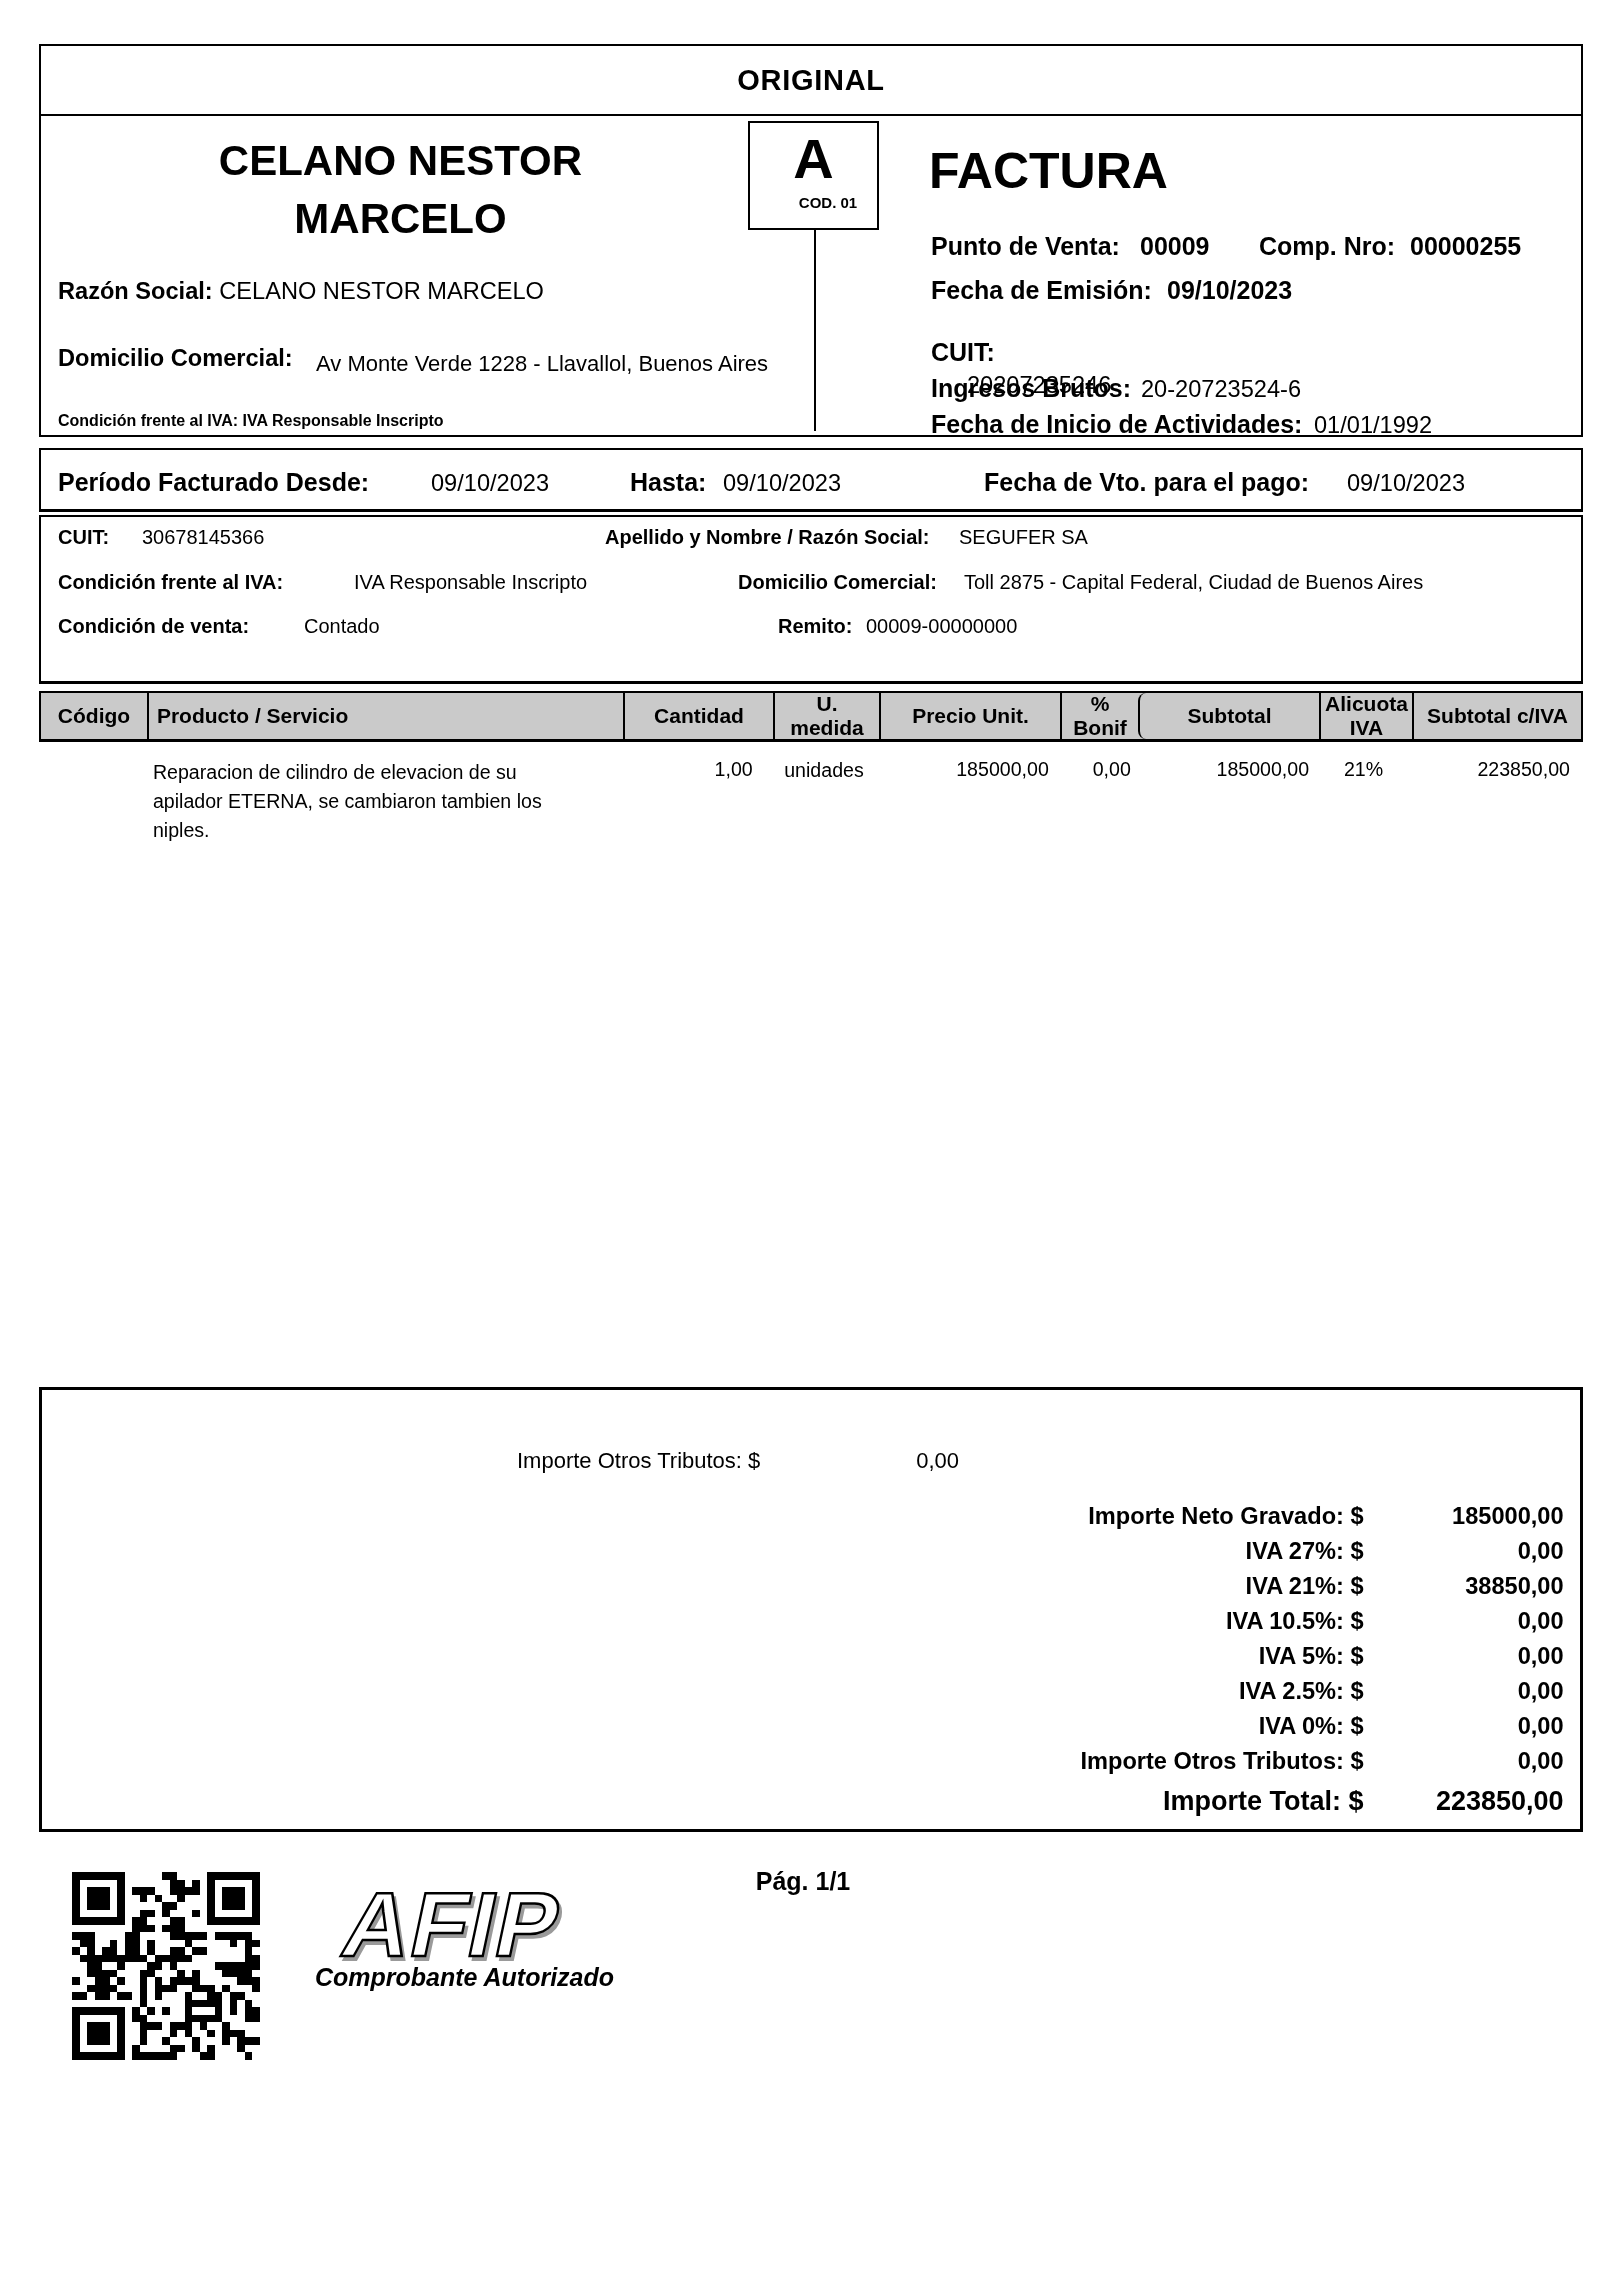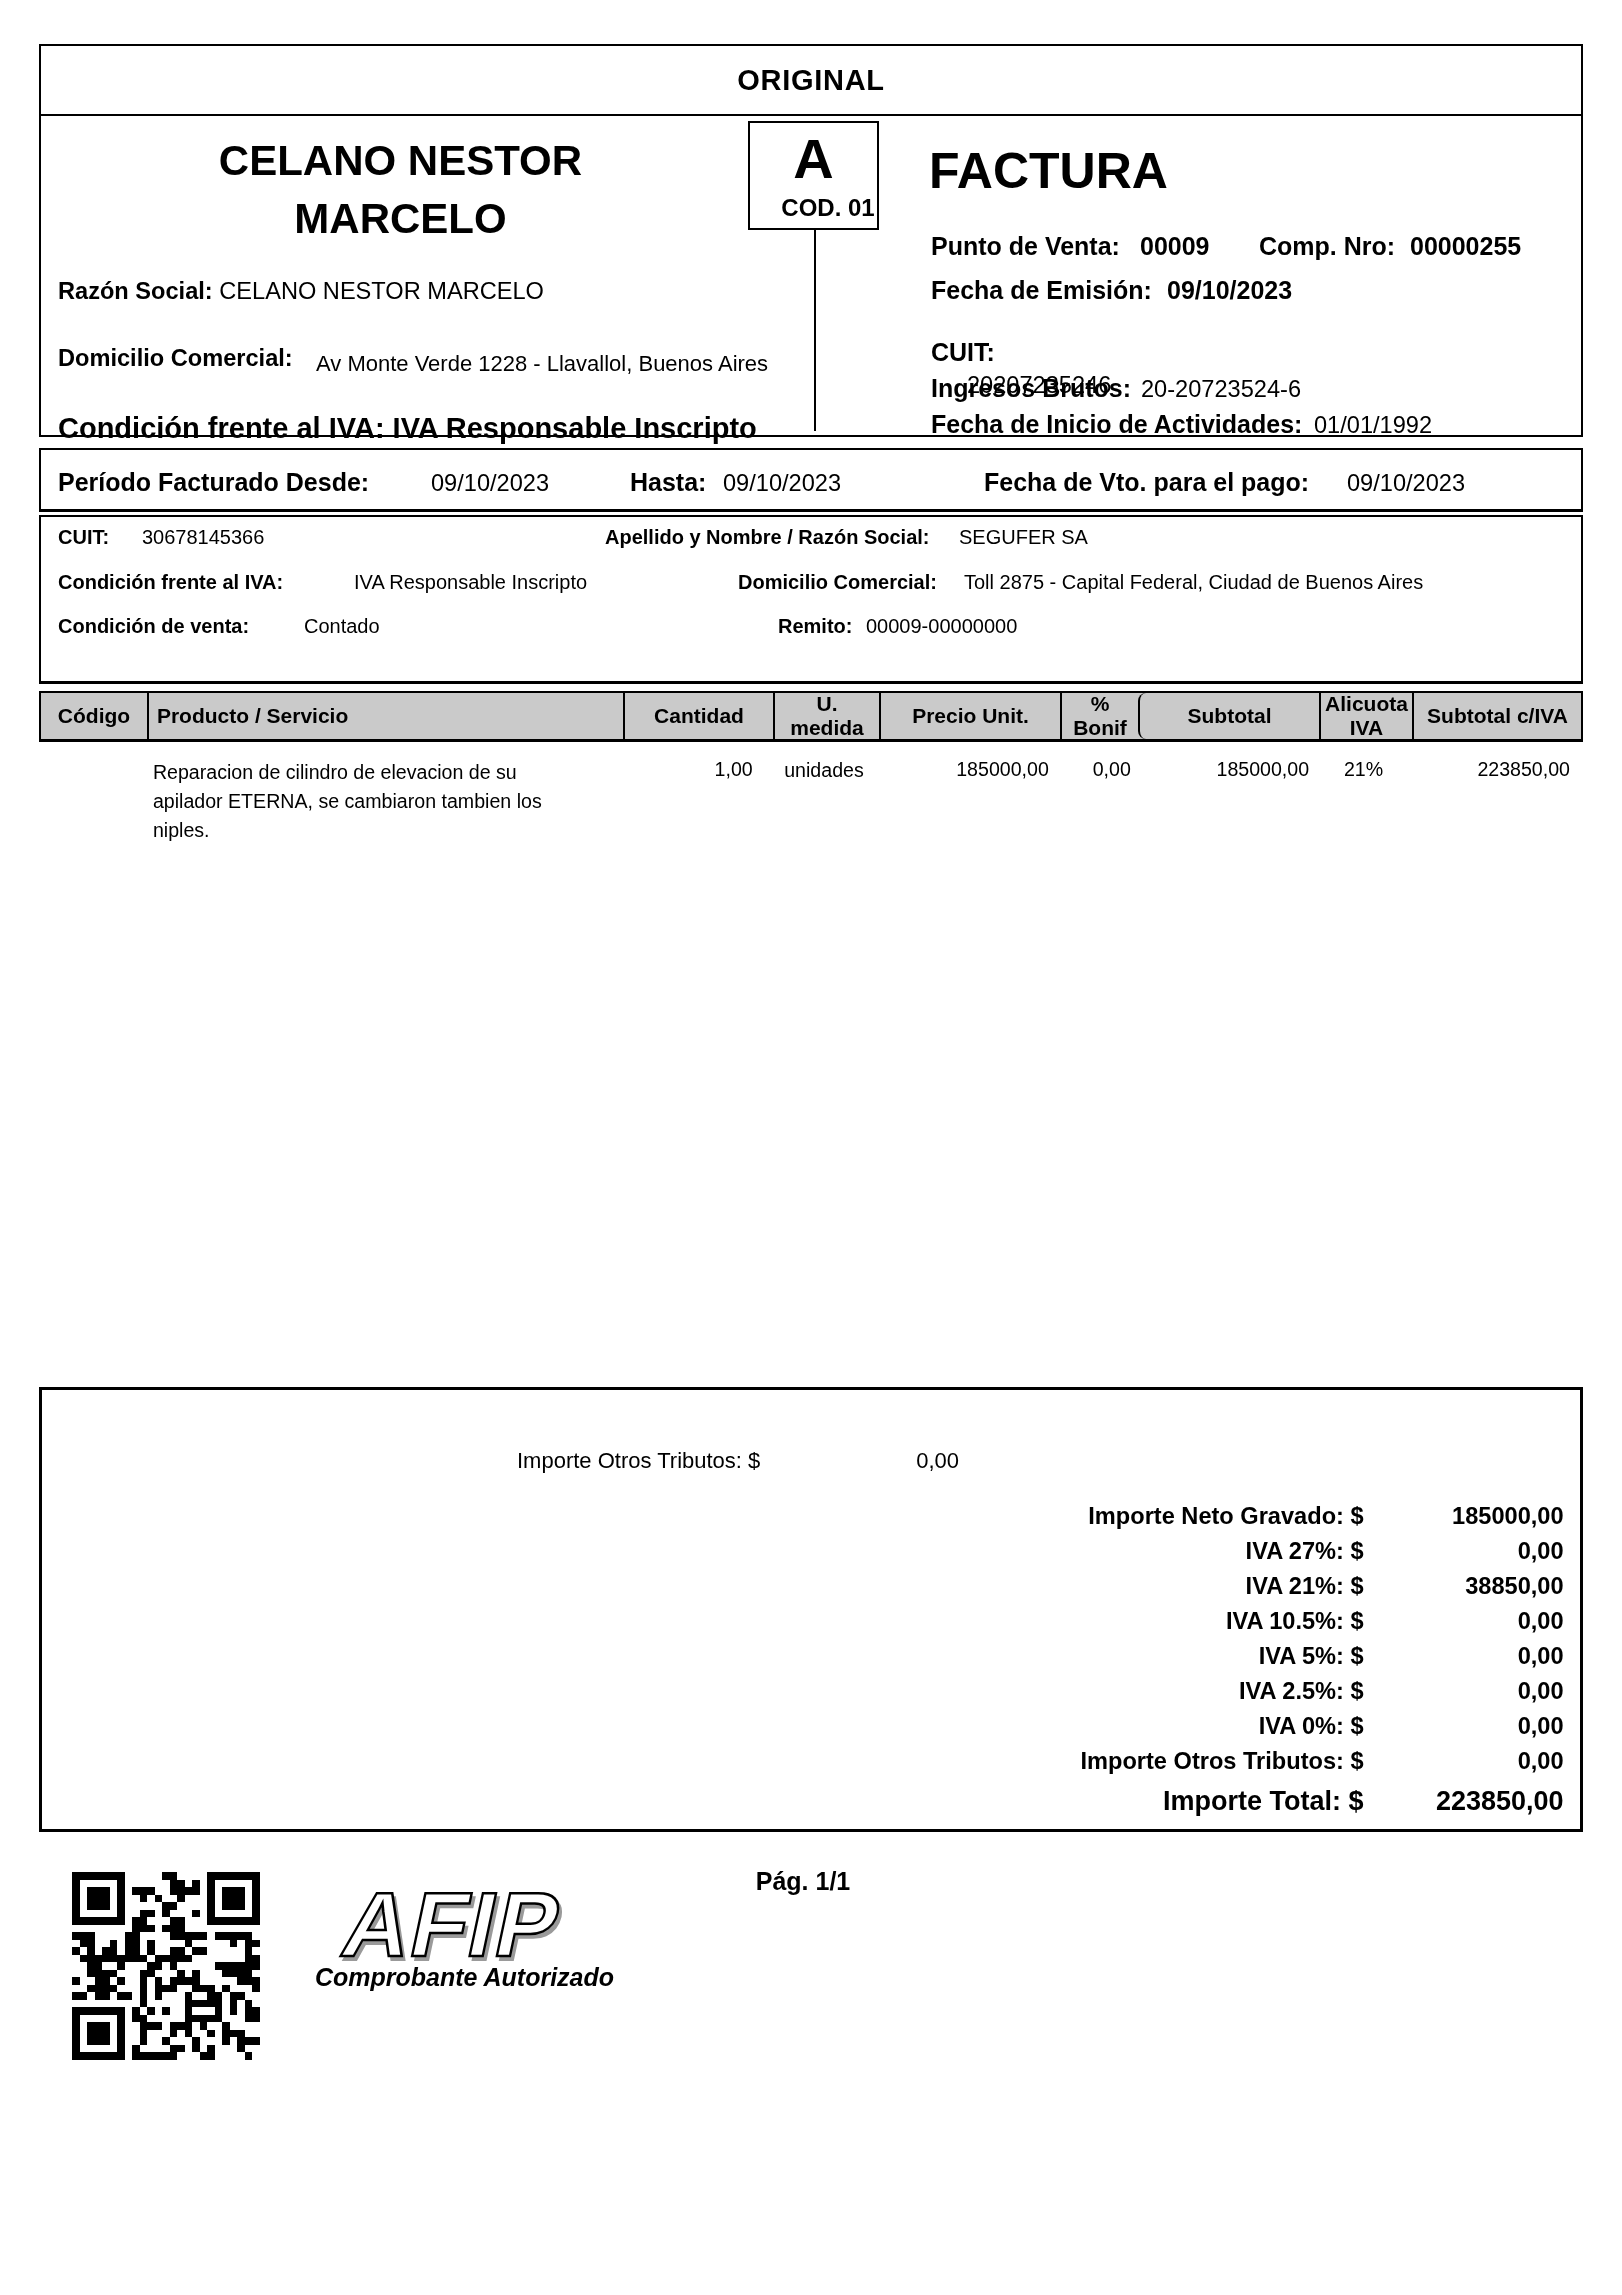--- a/index.html
+++ b/index.html
@@ -18,7 +18,7 @@
   .letter-box { position:absolute; left:707px; top:5.2px; width:131px; height:109px;
     border:2.6px solid #000; background:#fff; z-index:3; text-align:center; }
   .letter-box .letter { font-size:56px; font-weight:bold; line-height:64px; display:block; margin-top:3.9px; }
-  .letter-box .code { font-size:24px; font-weight:bold; display:block; margin-top:2.6px;padding-left:29px; }
+  .letter-box .code { font-size:15px; font-weight:bold; display:block; margin-top:2.6px;padding-left:29px; }
   .header-divider { position:absolute; left:773px; top:114px; width:2px; height:201px; background:#000; }
 
   .company-name { position:absolute; left:98px; top:15.7px; width:523px; text-align:center;

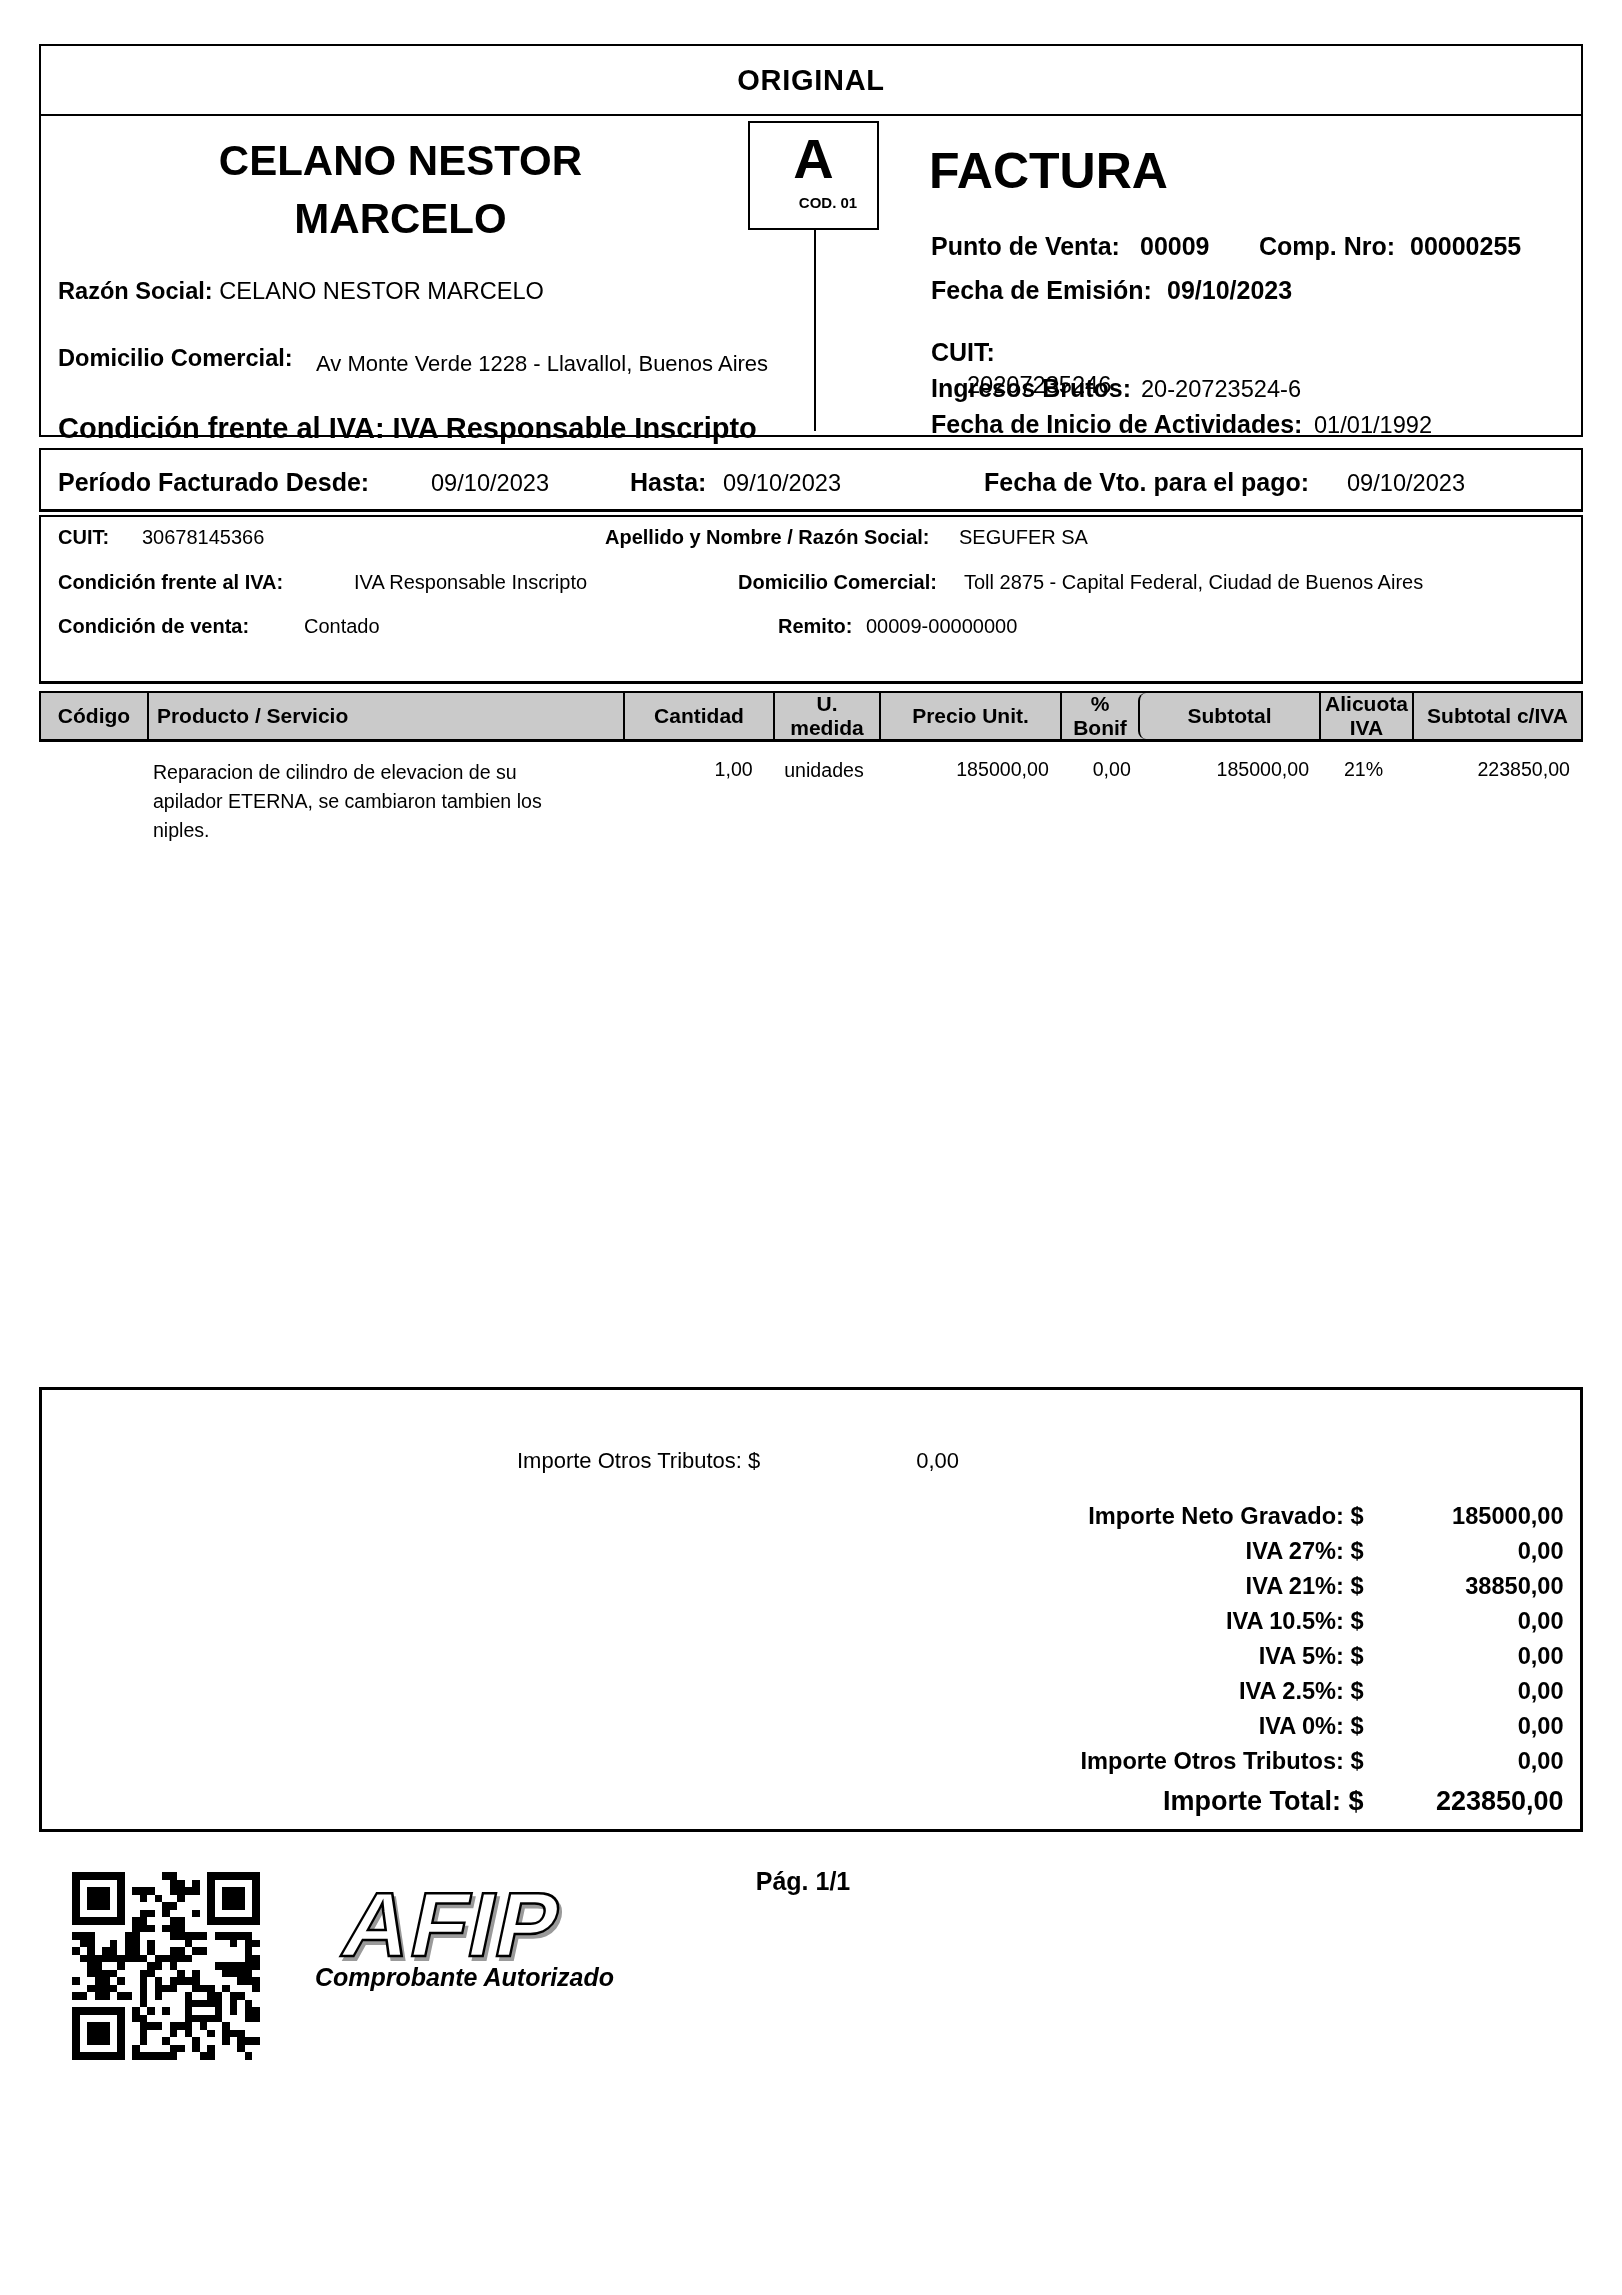--- a/index.html
+++ b/index.html
@@ -32,7 +32,7 @@
   .domicilio-label { left:17px; top:229px; font-size:23.6px; font-weight:bold; }
   .domicilio-value { position:absolute; left:275px; top:230px; width:458px; font-size:22px;
     line-height:1.6; white-space:normal; }
-  .condicion-row { left:17px; top:296px; font-size:29px; font-weight:bold; }
+  .condicion-row { left:17px; top:296px; font-size:16px; font-weight:bold; }
 
   .factura-title { position:absolute; left:888px; top:26px; font-size:50px; font-weight:bold; }
   .abs { position:absolute; white-space:nowrap; }

